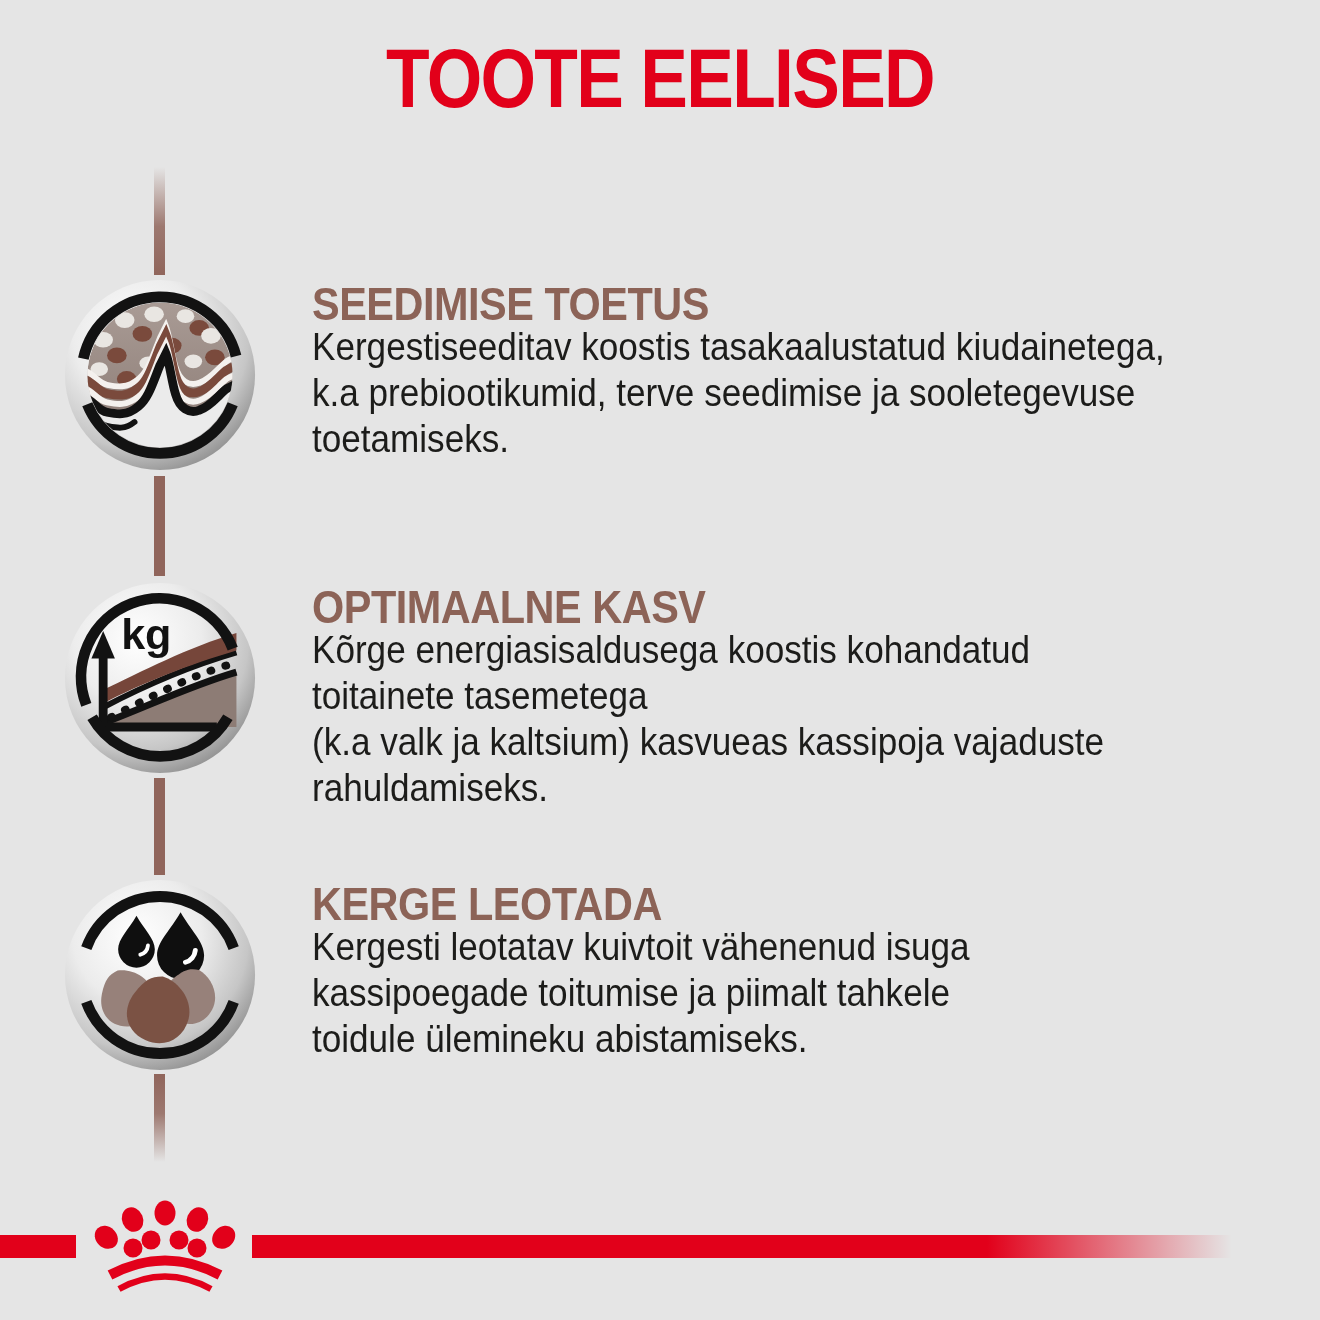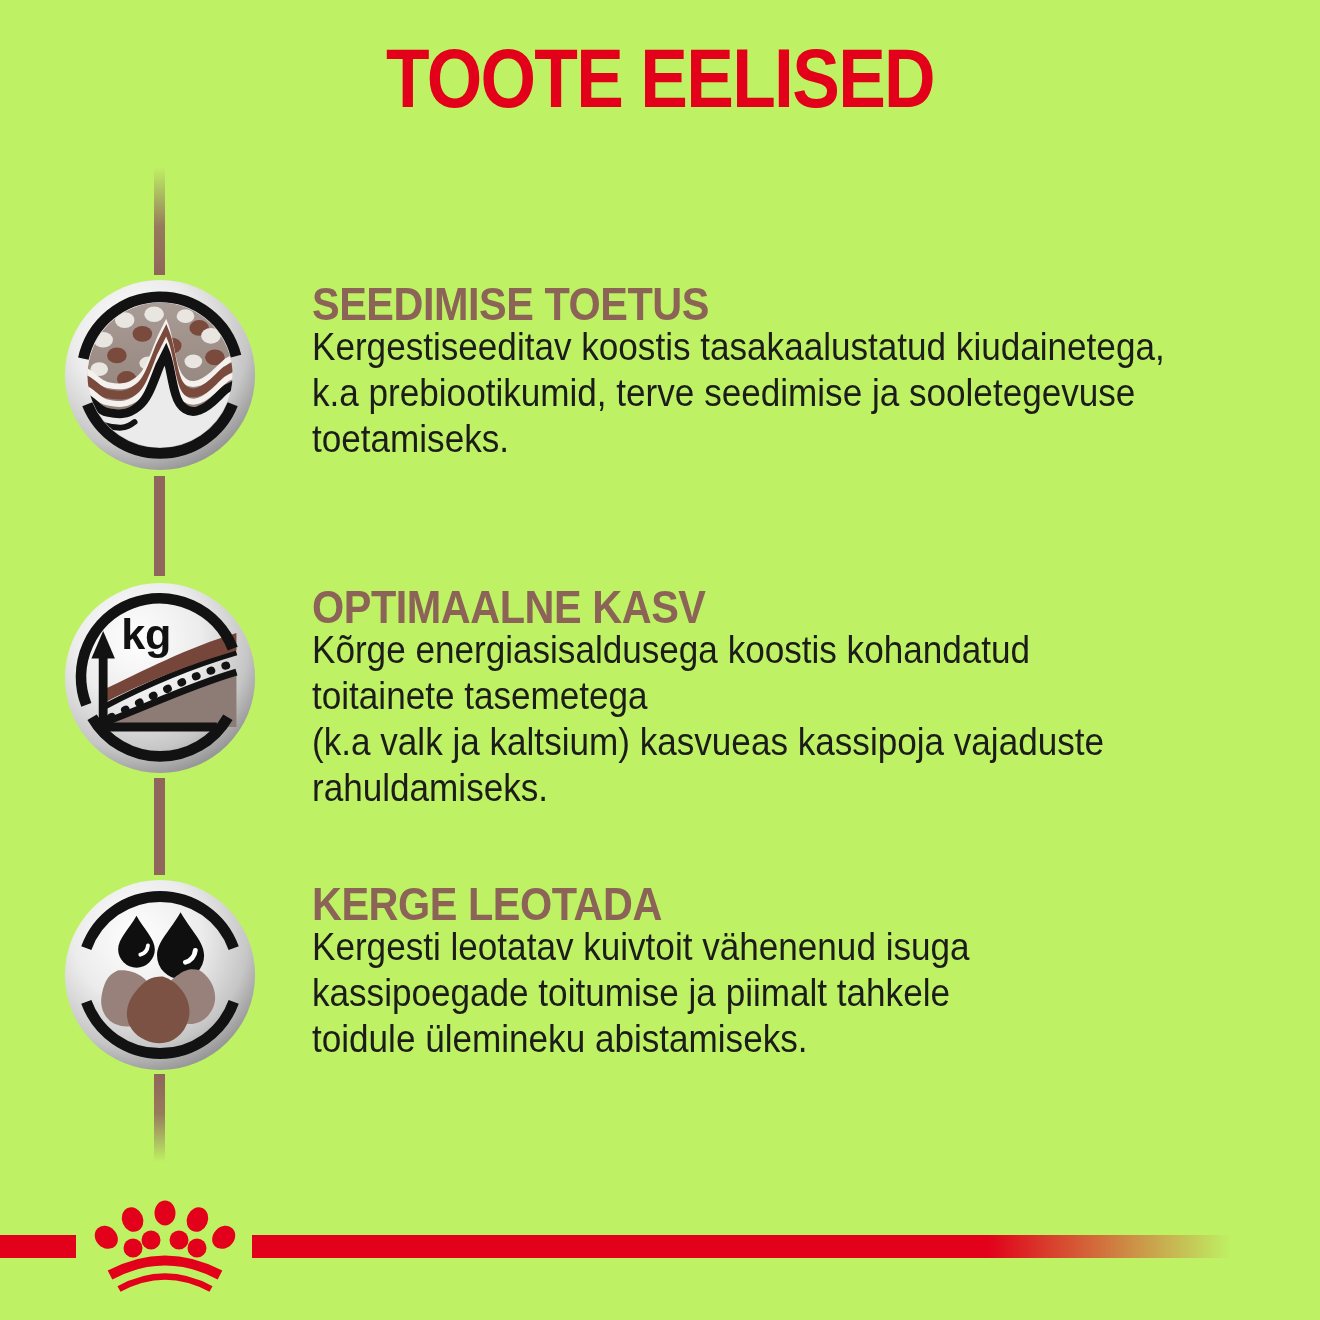--- a/index.html
+++ b/index.html
@@ -6,7 +6,7 @@
   #poster{
     position:relative;
     width:1320px;height:1320px;
-    background:#bef264;
+    background:#e5e5e5;
     overflow:hidden;
     font-family:"Liberation Sans", sans-serif;
   }

